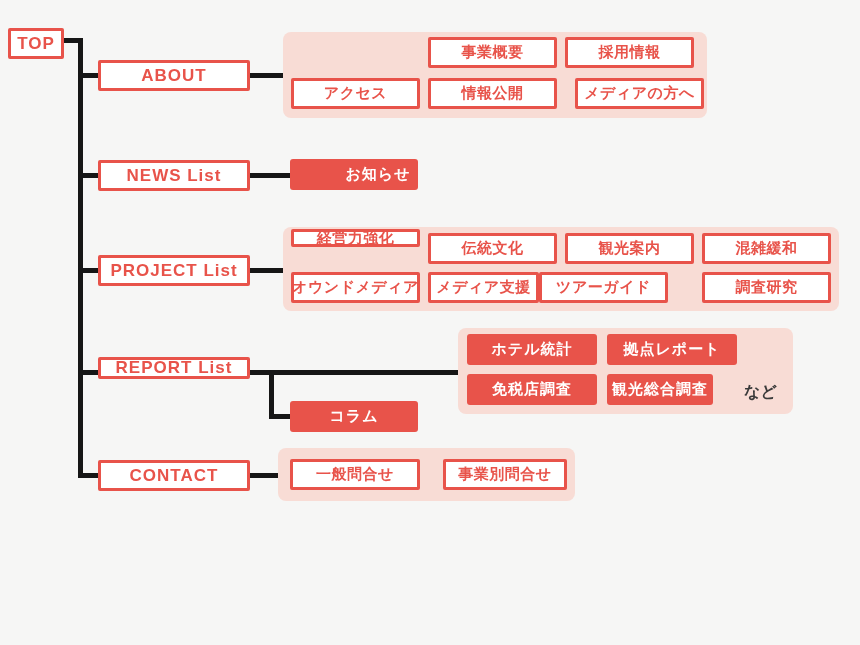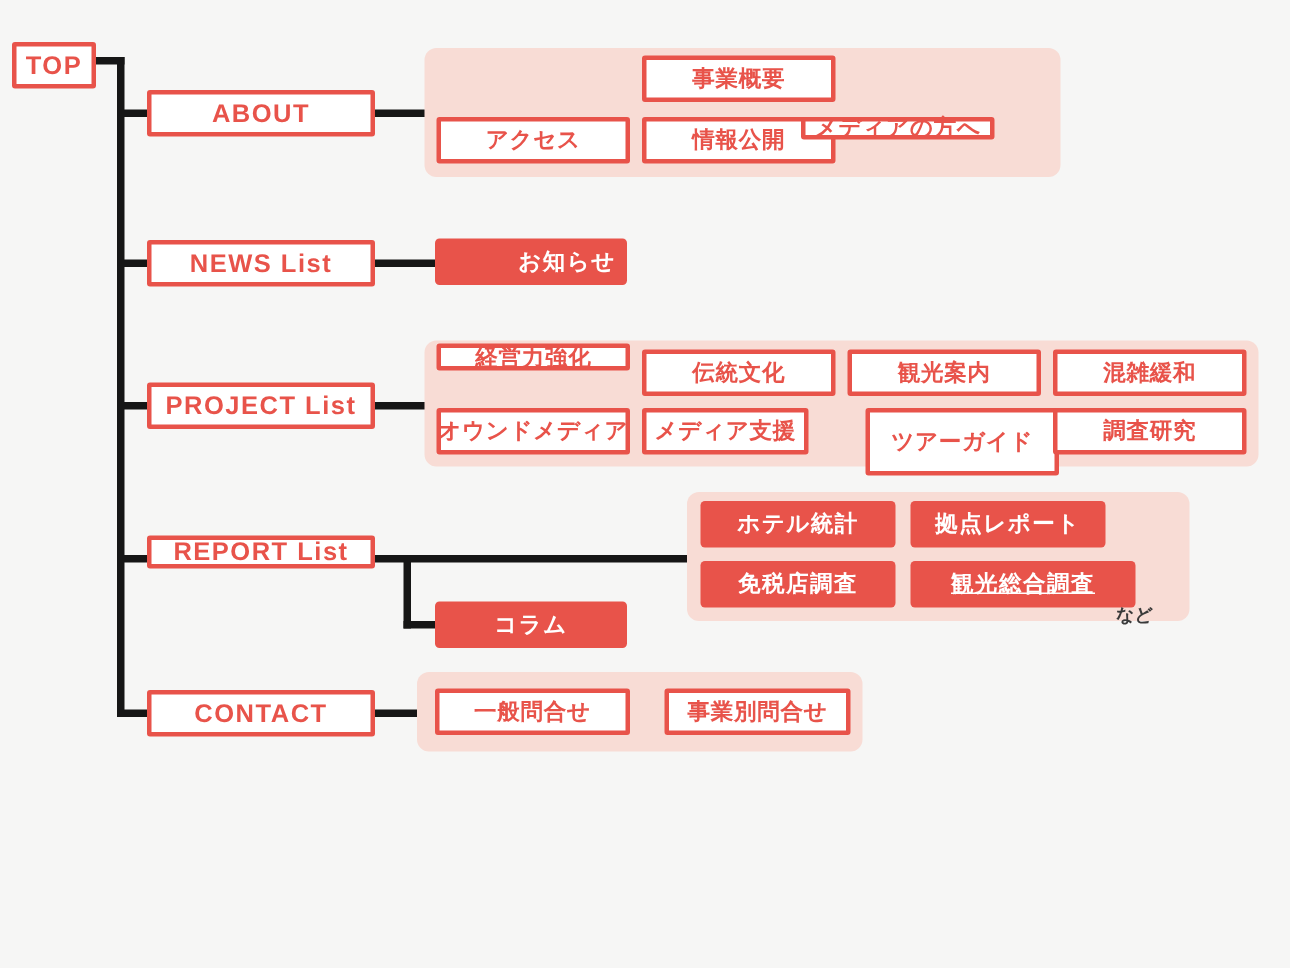--- a/index.html
+++ b/index.html
@@ -103,6 +103,7 @@
   <div class="node main" style="left:98px;top:460px;width:152px;height:31px;">CONTACT</div>
 
   <div class="node sub" style="left:428px;top:37px;width:129px;height:31px;">事業概要</div>
+  <div class="node sub" style="left:565px;top:37px;width:129px;height:31px;">採用情報</div>
   <div class="node sub" style="left:291px;top:78px;width:129px;height:31px;">アクセス</div>
   <div class="node sub" style="left:428px;top:78px;width:129px;height:31px;">情報公開</div>
   <div class="node sub" style="left:534px;top:78px;width:129px;height:15px;">メディアの方へ</div>

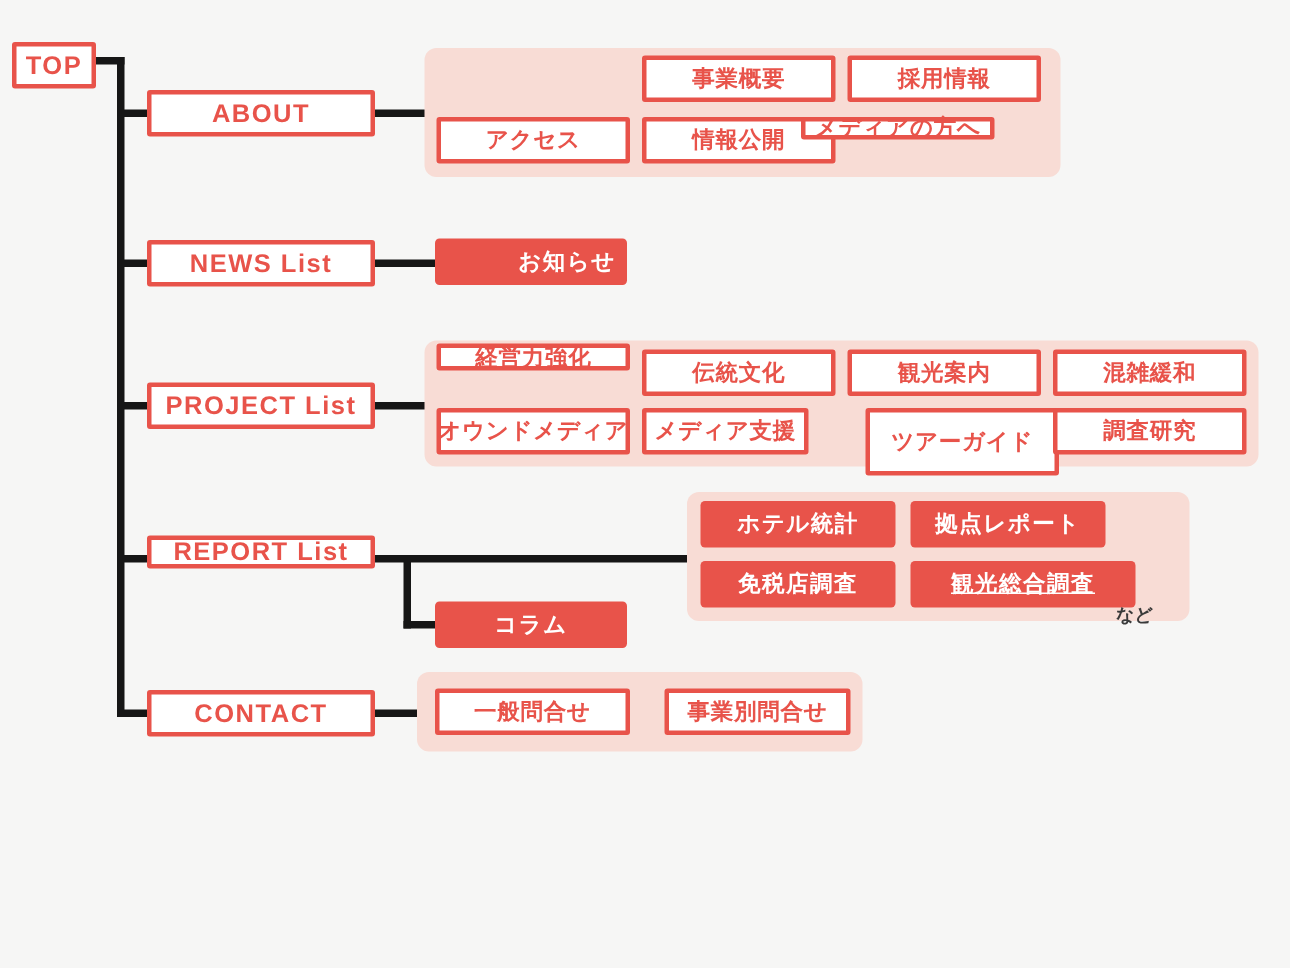--- a/index.html
+++ b/index.html
@@ -106,7 +106,7 @@
   <div class="node sub" style="left:565px;top:37px;width:129px;height:31px;">採用情報</div>
   <div class="node sub" style="left:291px;top:78px;width:129px;height:31px;">アクセス</div>
   <div class="node sub" style="left:428px;top:78px;width:129px;height:31px;">情報公開</div>
-  <div class="node sub" style="left:534px;top:78px;width:129px;height:15px;">メディアの方へ</div>
+  <div class="node sub" style="left:575px;top:78px;width:129px;height:31px;">メディアの方へ</div>
 
   <div class="node solid" style="left:290px;top:159px;width:128px;height:31px;padding-left:48px;">お知らせ</div>
 

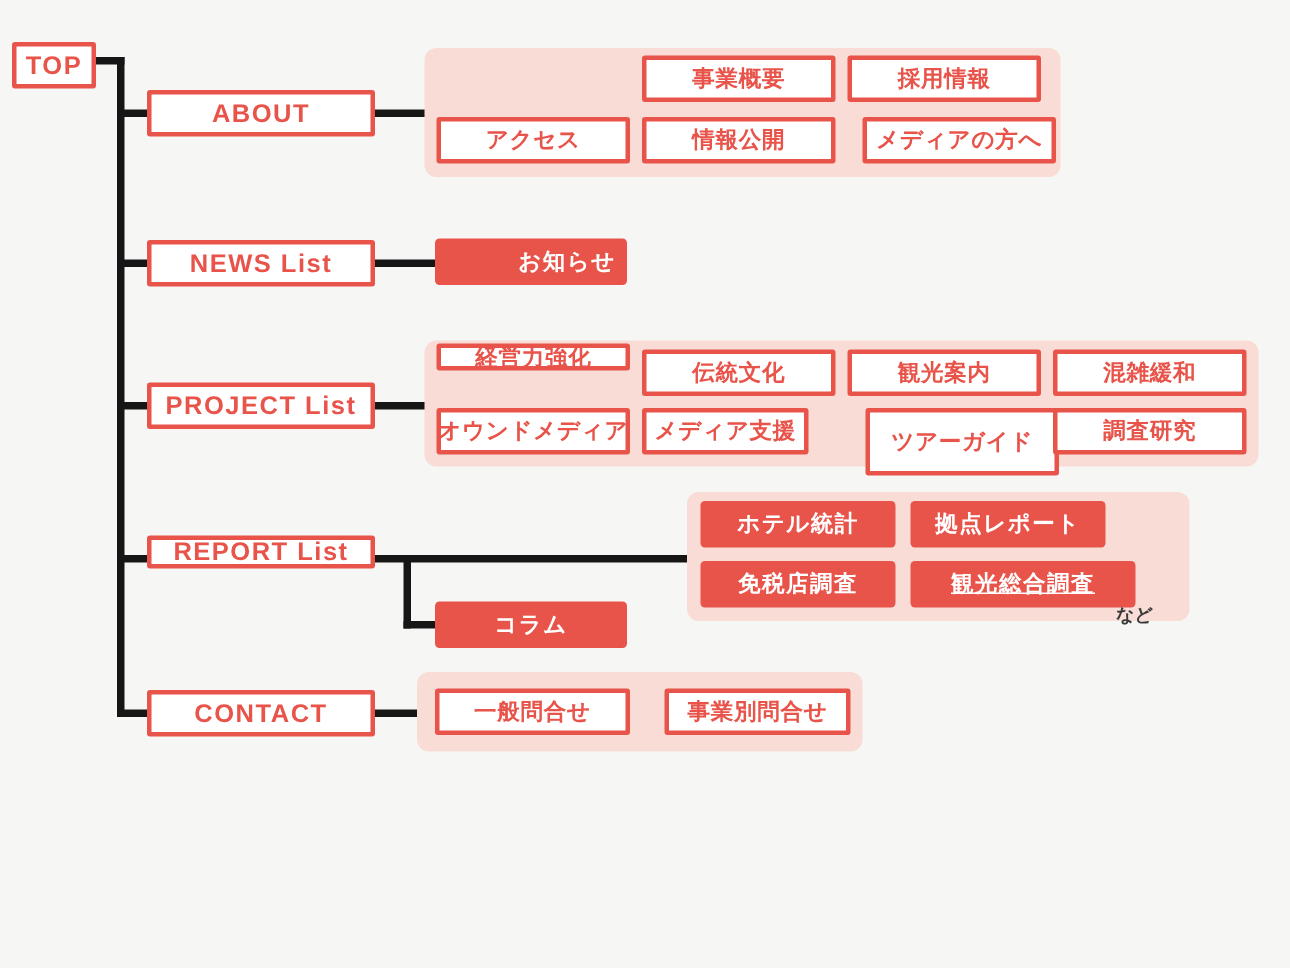--- a/index.html
+++ b/index.html
@@ -116,7 +116,7 @@
   <div class="node sub" style="left:702px;top:233px;width:129px;height:31px;">混雑緩和</div>
   <div class="node sub" style="left:291px;top:272px;width:129px;height:31px;">オウンドメディア</div>
   <div class="node sub" style="left:428px;top:272px;width:111px;height:31px;">メディア支援</div>
-  <div class="node sub" style="left:577px;top:272px;width:129px;height:45px;">ツアーガイド</div>
+  <div class="node sub" style="left:539px;top:272px;width:129px;height:31px;">ツアーガイド</div>
   <div class="node sub" style="left:702px;top:272px;width:129px;height:31px;">調査研究</div>
 
   <div class="node solid" style="left:467px;top:334px;width:130px;height:31px;">ホテル統計</div>

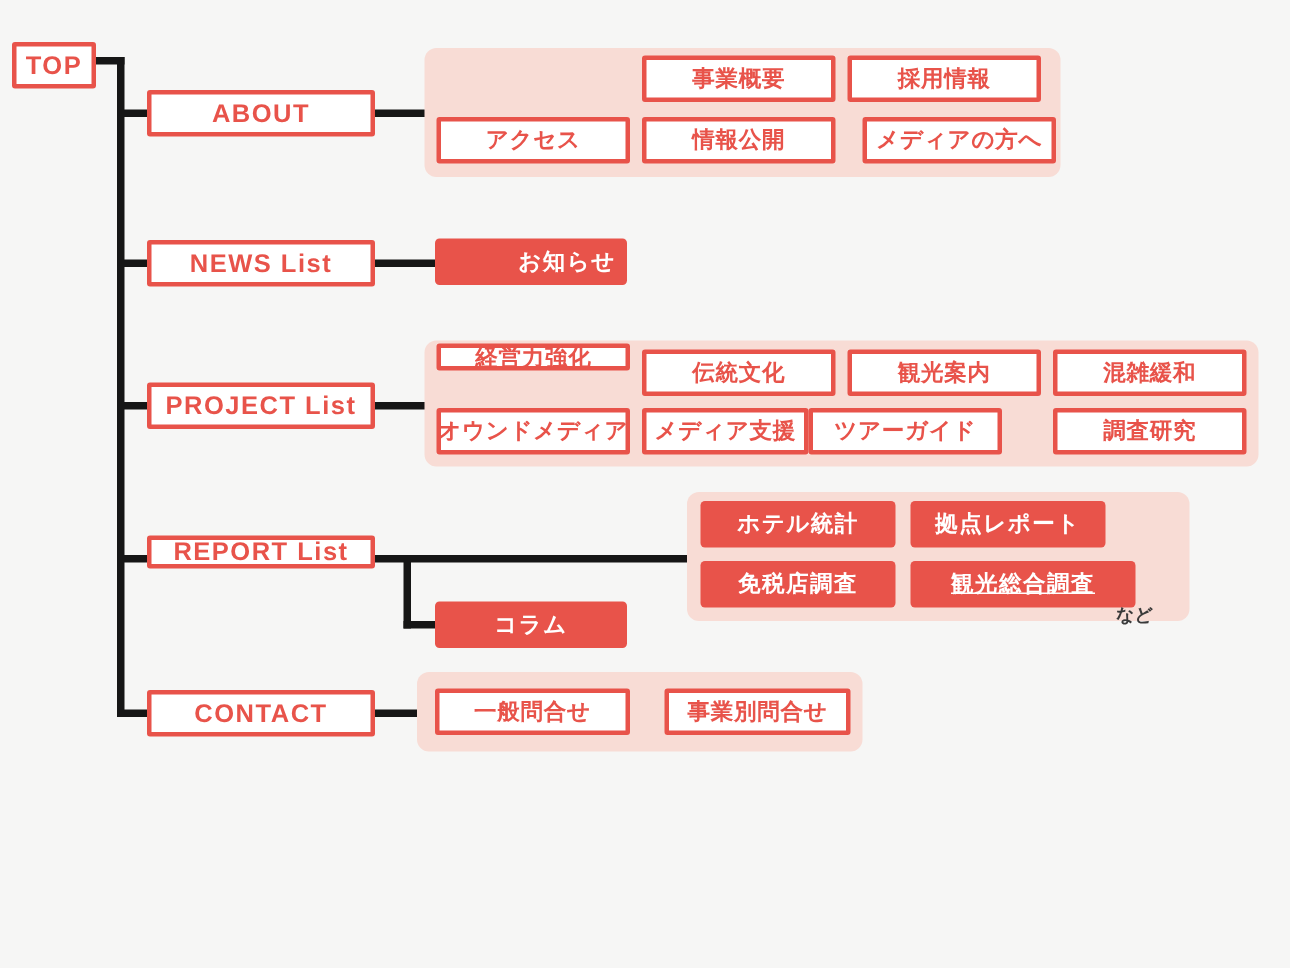--- a/index.html
+++ b/index.html
@@ -122,7 +122,7 @@
   <div class="node solid" style="left:467px;top:334px;width:130px;height:31px;">ホテル統計</div>
   <div class="node solid" style="left:607px;top:334px;width:130px;height:31px;">拠点レポート</div>
   <div class="node solid" style="left:467px;top:374px;width:130px;height:31px;">免税店調査</div>
-  <div class="node solid" style="left:607px;top:374px;width:150px;height:31px;text-decoration:underline;">観光総合調査</div>
+  <div class="node solid" style="left:607px;top:374px;width:106px;height:31px;">観光総合調査</div>
   <span class="note" style="left:744px;top:382px;">など</span>
   <div class="node solid" style="left:290px;top:401px;width:128px;height:31px;">コラム</div>
 

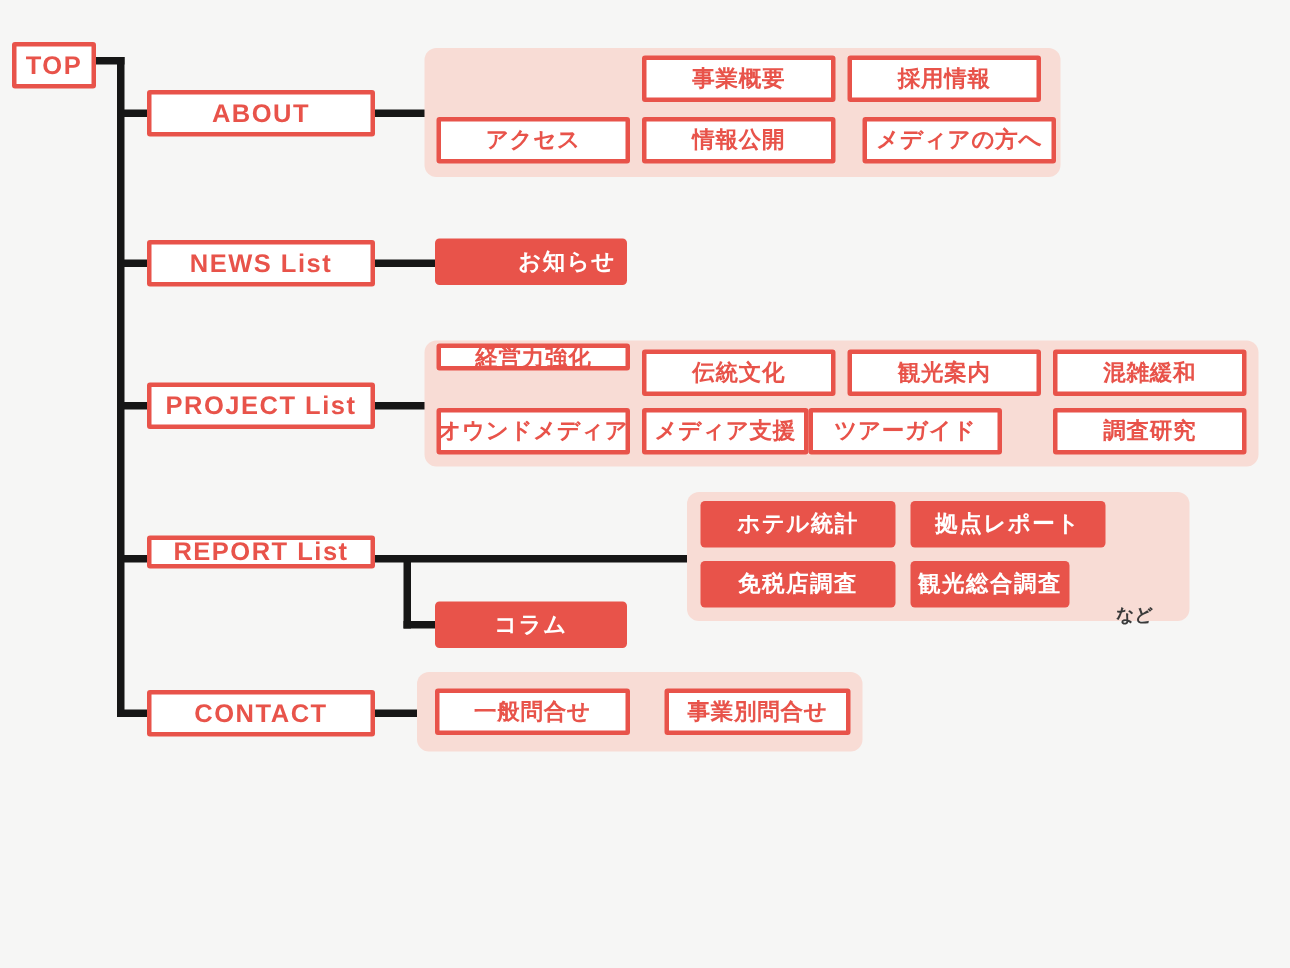--- a/index.html
+++ b/index.html
@@ -62,9 +62,8 @@
   .note{
     position:absolute;
     color:var(--dark);
-    font-size:12px;
+    font-size:16px;
     font-weight:bold;
-    margin-top:20px;
   }
 </style>
 </head>

